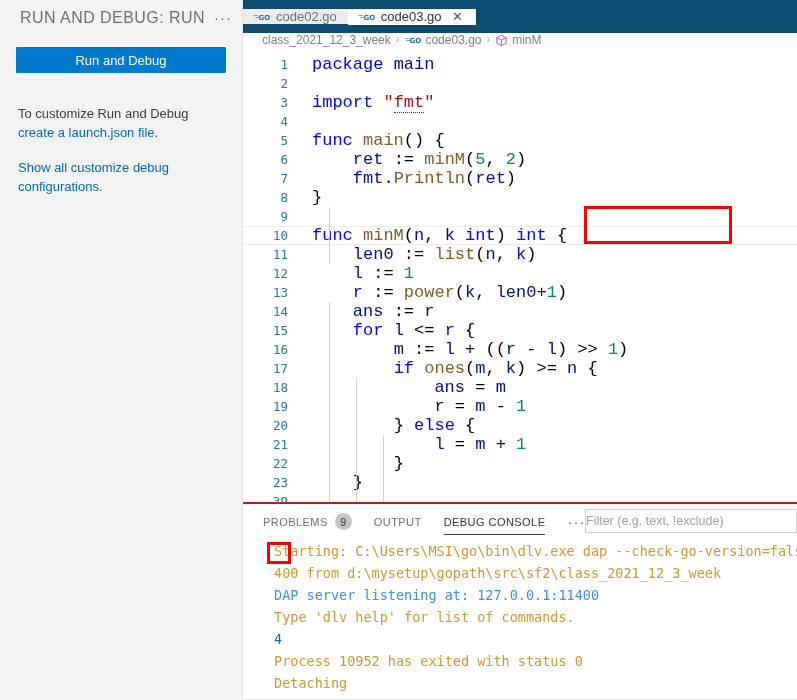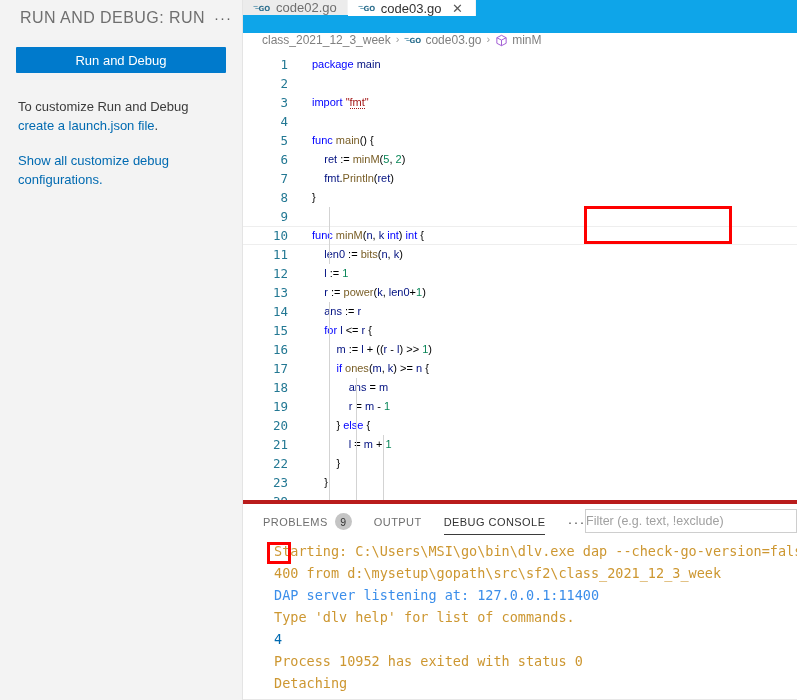--- a/index.html
+++ b/index.html
@@ -48,7 +48,7 @@
   #right{flex:1;height:700px;position:relative;display:flex;flex-direction:column;min-width:0;}
 
   
-  #tabbar{height:33px;background:#0ea5e9;display:flex;align-items:flex-start;flex:0 0 33px;position:relative;}
+  #tabbar{height:33px;background:#0c4a6e;display:flex;align-items:center;flex:0 0 33px;position:relative;}
   #tabbar::after{content:"";position:absolute;left:0;right:0;bottom:0;height:0;}
   .tab{
     display:flex;align-items:center;gap:6px;padding:0 10px 0 10px;

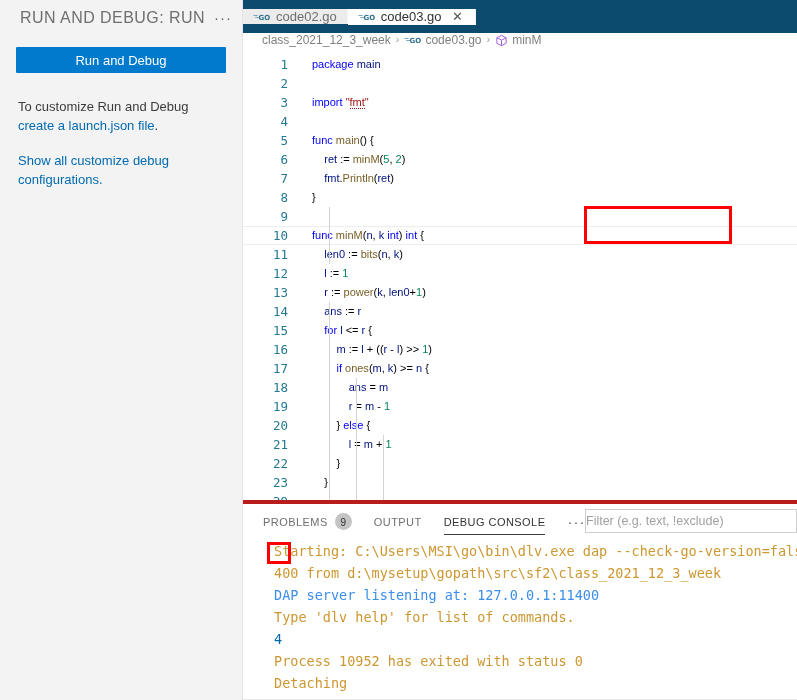--- a/index.html
+++ b/index.html
@@ -89,7 +89,7 @@
   }
   .ctext{
     position:absolute;left:69px;top:0;
-    font-family:Liberation Sans, sans-serif;font-size:11px;color:#001080;
+    font-family:Liberation Mono, monospace;font-size:17px;color:#001080;
     letter-spacing:0;
   }
   .kw{color:#0000ff;}

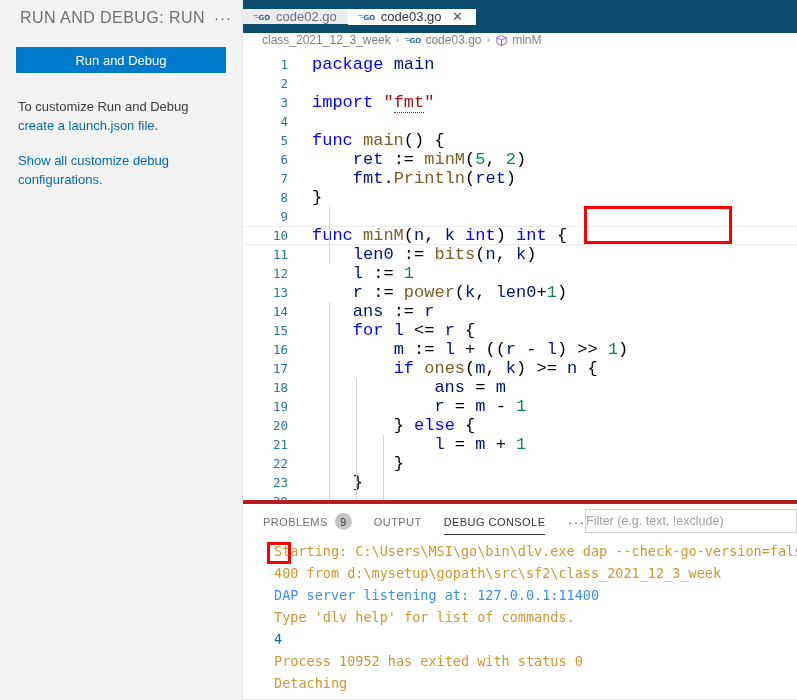--- a/index.html
+++ b/index.html
@@ -37,7 +37,7 @@
     font-size:13px;border-radius:1px;cursor:pointer;user-select:none;
   }
   .side-para{
-    margin:24px 18px 0 18px;line-height:19px;font-size:13px;color:#3b3b3b;
+    margin:31px 18px 0 18px;line-height:19px;font-size:13px;color:#3b3b3b;
   }
   .lnk{color:#006ab1;cursor:pointer;}
   .side-para2{

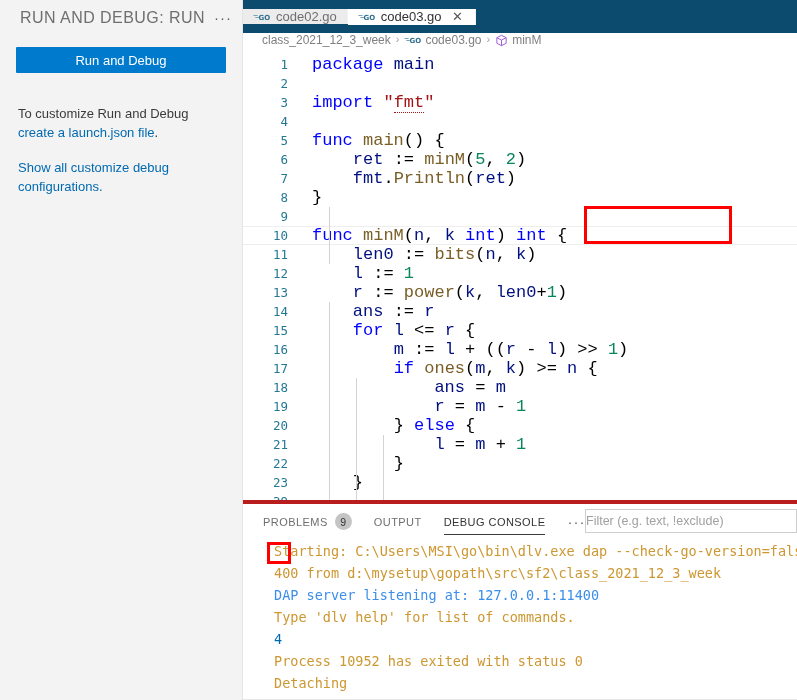--- a/index.html
+++ b/index.html
@@ -232,7 +232,7 @@
           <div class="crow" style="top: 133px; position: absolute; left: 0px; right: 0px;"><span class="ln">8</span><span class="ctext"><span class="pl">}</span></span></div>
           <div class="crow" style="top: 152px; position: absolute; left: 0px; right: 0px;"><span class="ln">9</span><span class="ctext"></span></div>
           <div class="crow curline" style="top: 171px; position: absolute; left: 0px; right: 0px;"><span class="ln">10</span><span class="ctext"><span class="kw">func</span> <span class="fn">minM</span><span class="pl">(</span><span class="id">n</span><span class="pl">,</span> <span class="id">k</span> <span class="kw">int</span><span class="pl">)</span> <span class="kw">int</span> <span class="pl">{</span></span></div>
-          <div class="crow" style="top: 190px; position: absolute; left: 0px; right: 0px;"><span class="ln">11</span><span class="ctext">    <span class="id">len0</span> <span class="pl">:=</span> <span class="fn">bits</span><span class="pl">(</span><span class="id">n</span><span class="pl">,</span> <span class="id">k</span><span class="pl">)</span></span></div>
+          <div class="crow" style="top: 190px; position: absolute; left: 0px; right: 0px;"><span class="ln">11</span><span class="ctext">    <span class="id">len0</span> <span class="pl">:=</span> <span class="fn">list</span><span class="pl">(</span><span class="id">n</span><span class="pl">,</span> <span class="id">k</span><span class="pl">)</span></span></div>
           <div class="crow" style="top: 209px; position: absolute; left: 0px; right: 0px;"><span class="ln">12</span><span class="ctext">    <span class="id">l</span> <span class="pl">:=</span> <span class="num">1</span></span></div>
           <div class="crow" style="top: 228px; position: absolute; left: 0px; right: 0px;"><span class="ln">13</span><span class="ctext">    <span class="id">r</span> <span class="pl">:=</span> <span class="fn">power</span><span class="pl">(</span><span class="id">k</span><span class="pl">,</span> <span class="id">len0</span><span class="pl">+</span><span class="num">1</span><span class="pl">)</span></span></div>
           <div class="crow" style="top: 247px; position: absolute; left: 0px; right: 0px;"><span class="ln">14</span><span class="ctext">    <span class="id">ans</span> <span class="pl">:=</span> <span class="id">r</span></span></div>

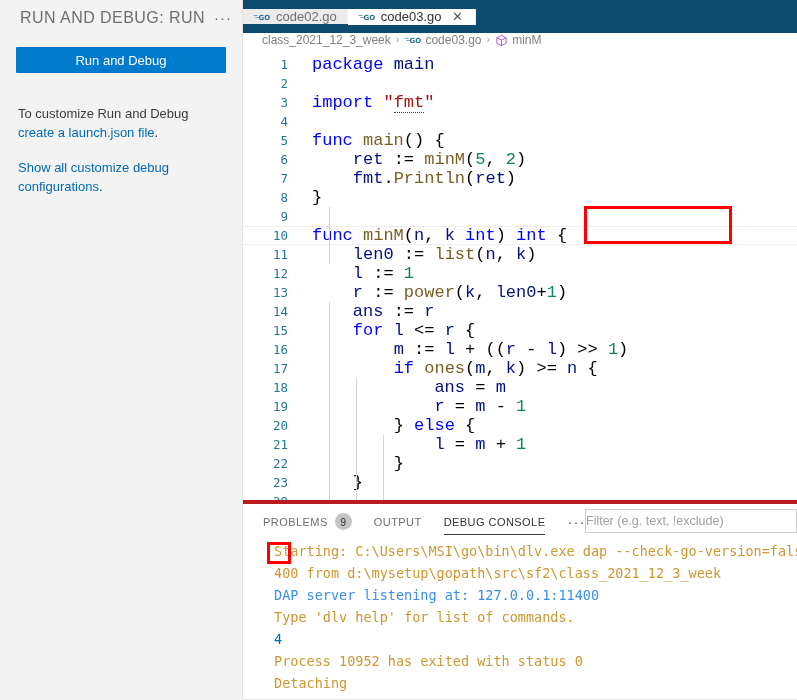--- a/index.html
+++ b/index.html
@@ -107,7 +107,7 @@
 
   
   #panel{
-    flex:0 0 196px;height:196px;background:#ffffff;border-top:4px solid #b91c1c;
+    flex:0 0 196px;height:196px;background:#ffffff;border-top:2px solid #b91c1c;
     position:relative;display:flex;flex-direction:column;
   }
   #panel-head{

